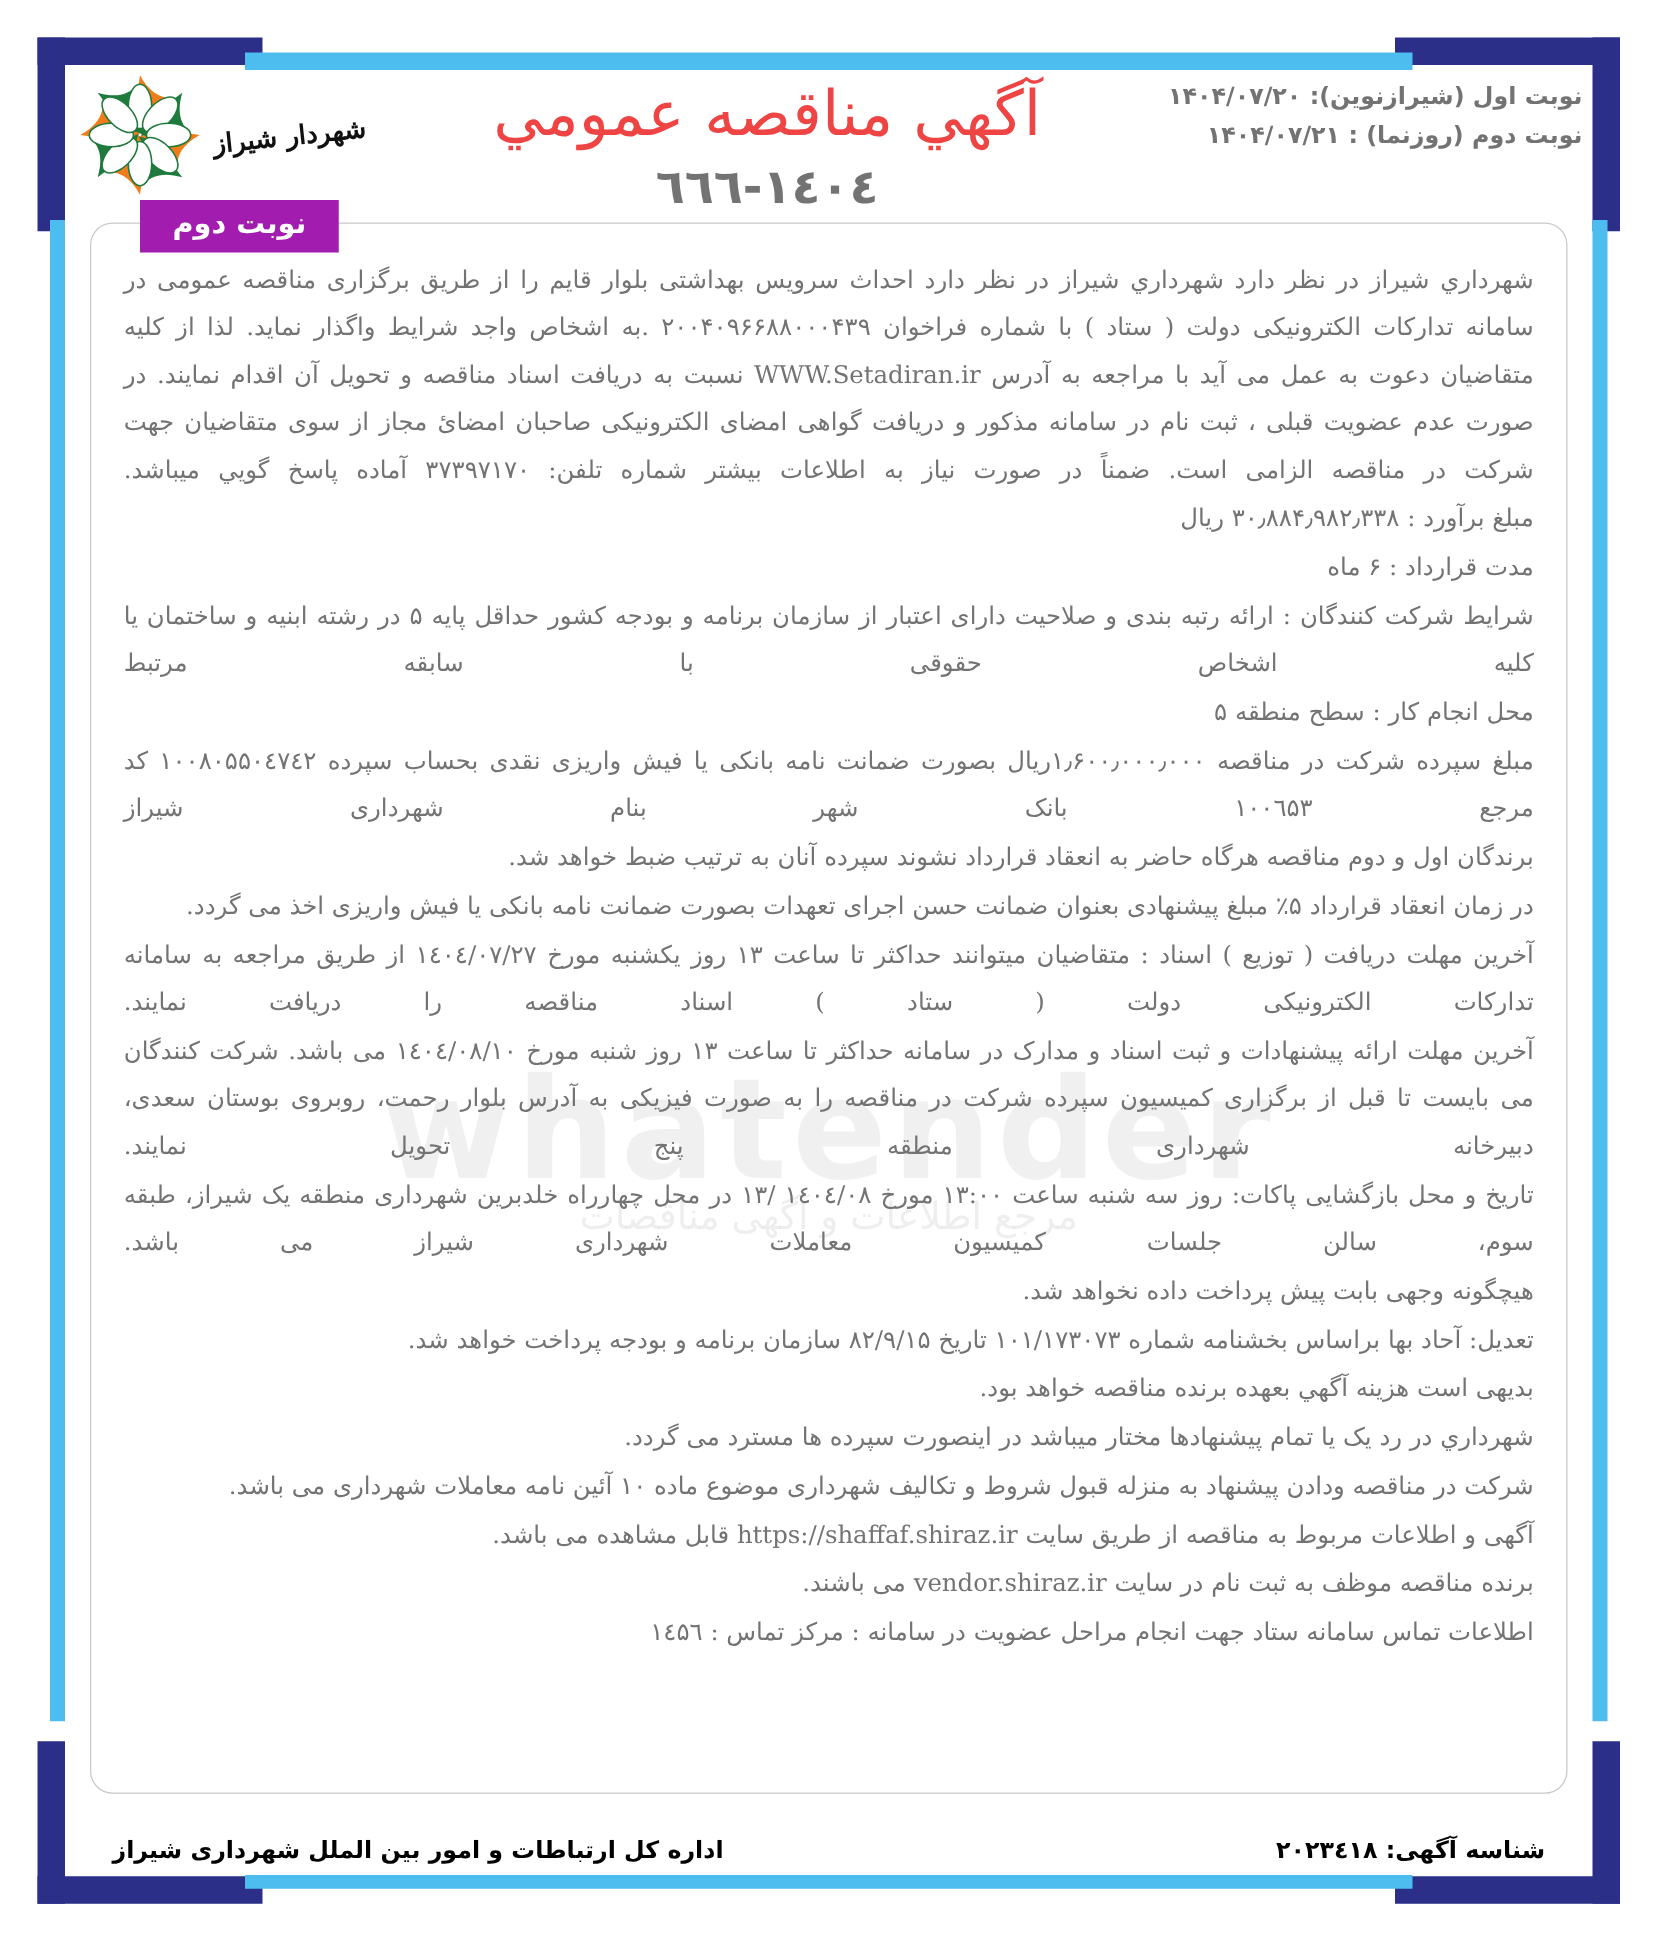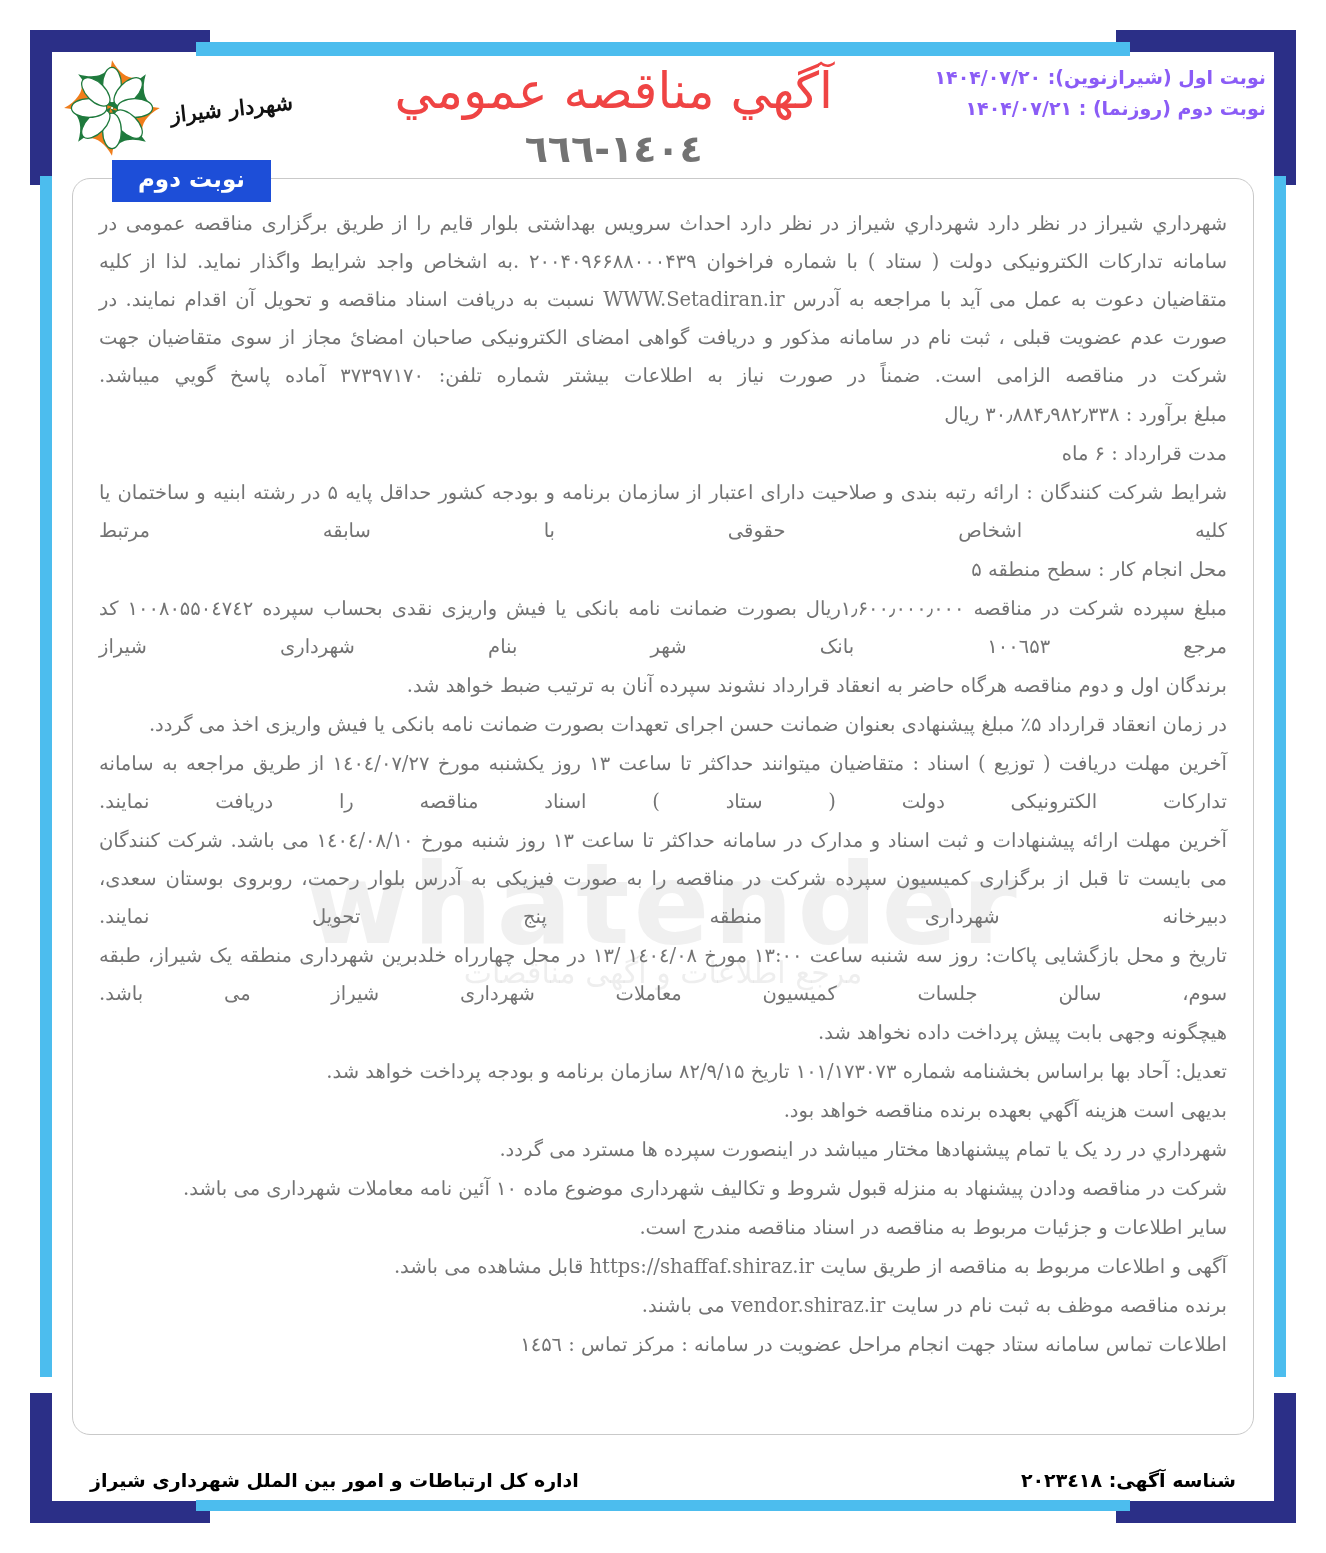--- a/index.html
+++ b/index.html
@@ -106,7 +106,7 @@
     font-family: "DejaVu Sans", "Liberation Sans", sans-serif;
     font-size: 19px;
     font-weight: bold;
-    color: #8b5cf6;
+    color: #737373;
     line-height: 1.65;
     white-space: nowrap;
   }

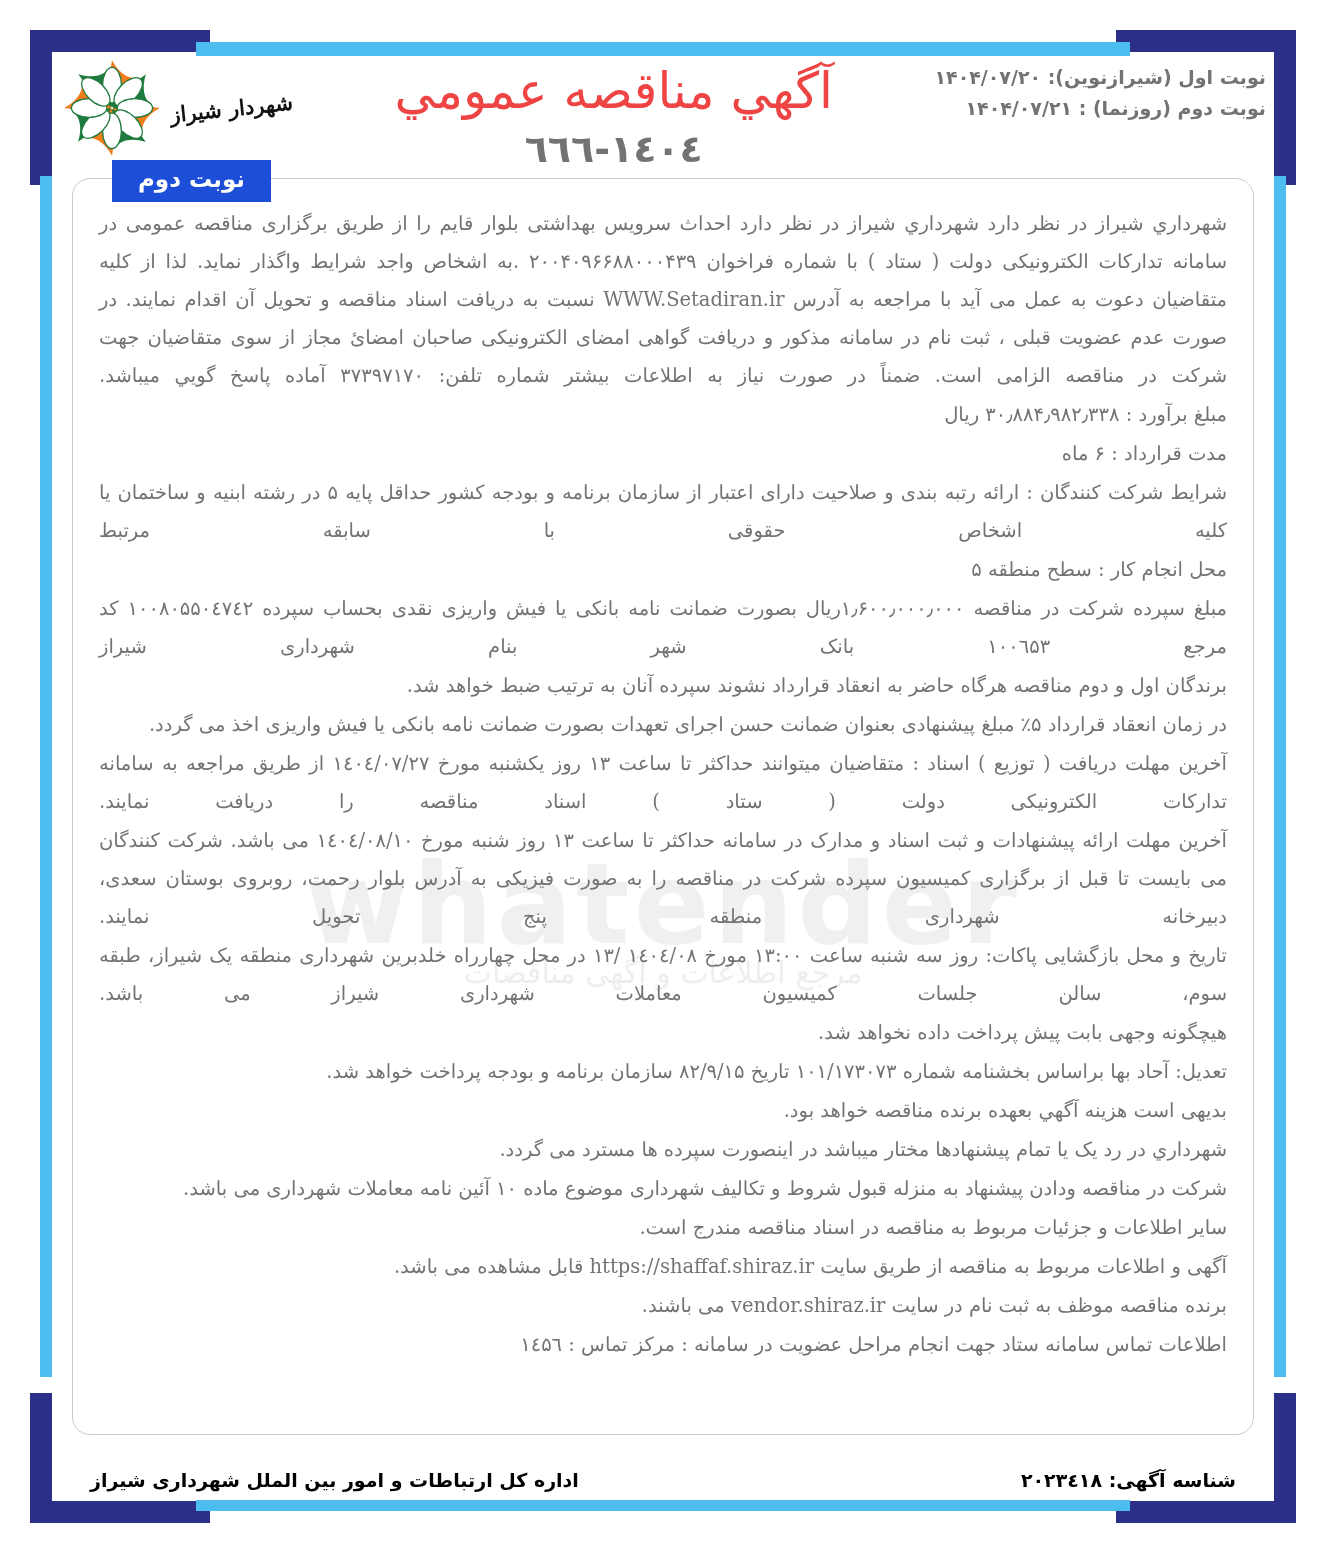--- a/index.html
+++ b/index.html
@@ -115,7 +115,7 @@
   .round-badge {
     position: absolute;
     top: 160px; left: 112px;
-    background: #1d4ed8;
+    background: #a21caf;
     color: #ffffff;
     font-size: 23px;
     font-weight: bold;

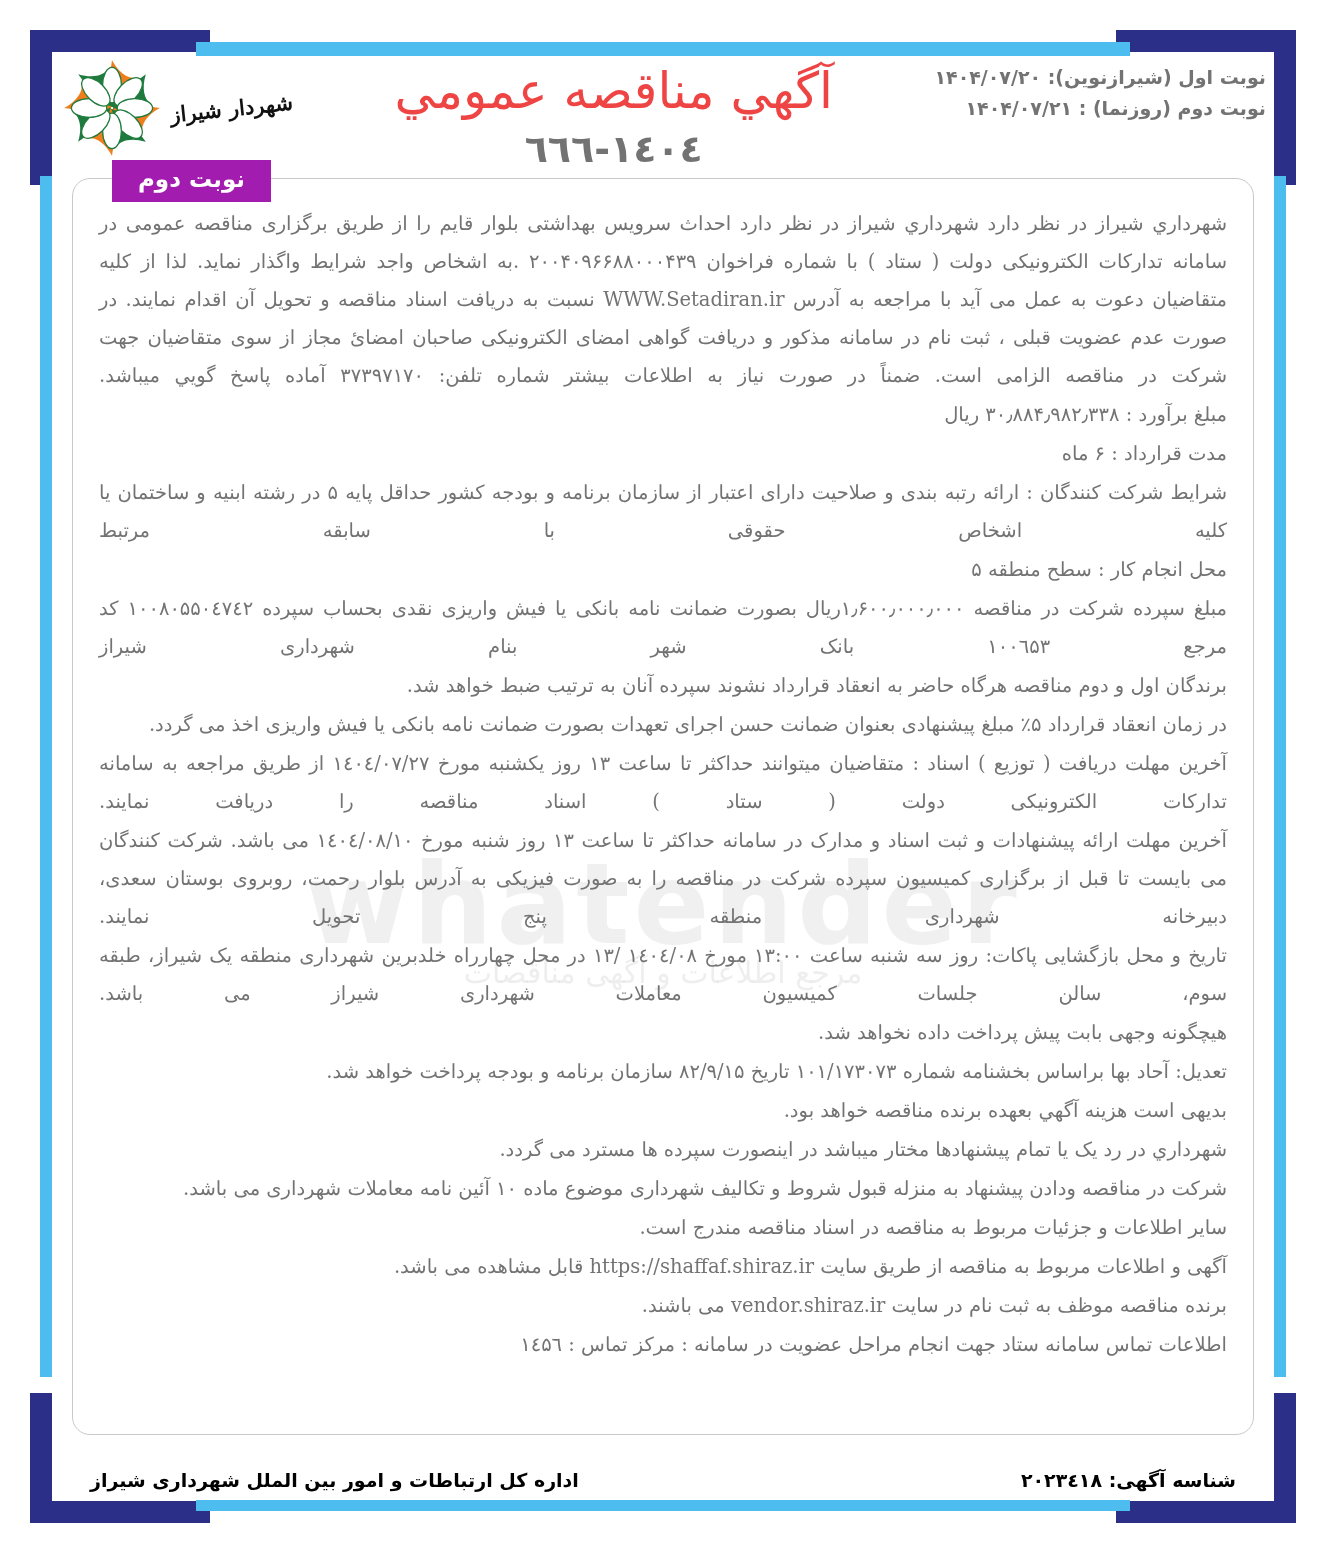--- a/index.html
+++ b/index.html
@@ -273,7 +273,6 @@
     <p class="p-right">بدیهی است هزینه آگهي بعهده برنده مناقصه خواهد بود.</p>
     <p class="p-right">شهرداري در رد یک یا تمام پیشنهادها  مختار میباشد در اینصورت سپرده ها مسترد می گردد.</p>
     <p class="p-right">شرکت در مناقصه ودادن پیشنهاد به منزله قبول شروط و تکالیف شهرداری موضوع ماده ۱۰ آئین نامه معاملات شهرداری می باشد.</p>
-    <p class="p-right">سایر اطلاعات و جزئیات مربوط به مناقصه در اسناد مناقصه مندرج است.</p>
     <p class="p-right">آگهی و اطلاعات مربوط به مناقصه از طریق سایت https://shaffaf.shiraz.ir قابل مشاهده می باشد.</p>
     <p class="p-right">برنده مناقصه موظف به ثبت نام در سایت vendor.shiraz.ir می باشند.</p>
     <p class="p-right">اطلاعات تماس سامانه ستاد جهت انجام مراحل عضویت در سامانه : مرکز تماس : ۱٤۵٦</p>

